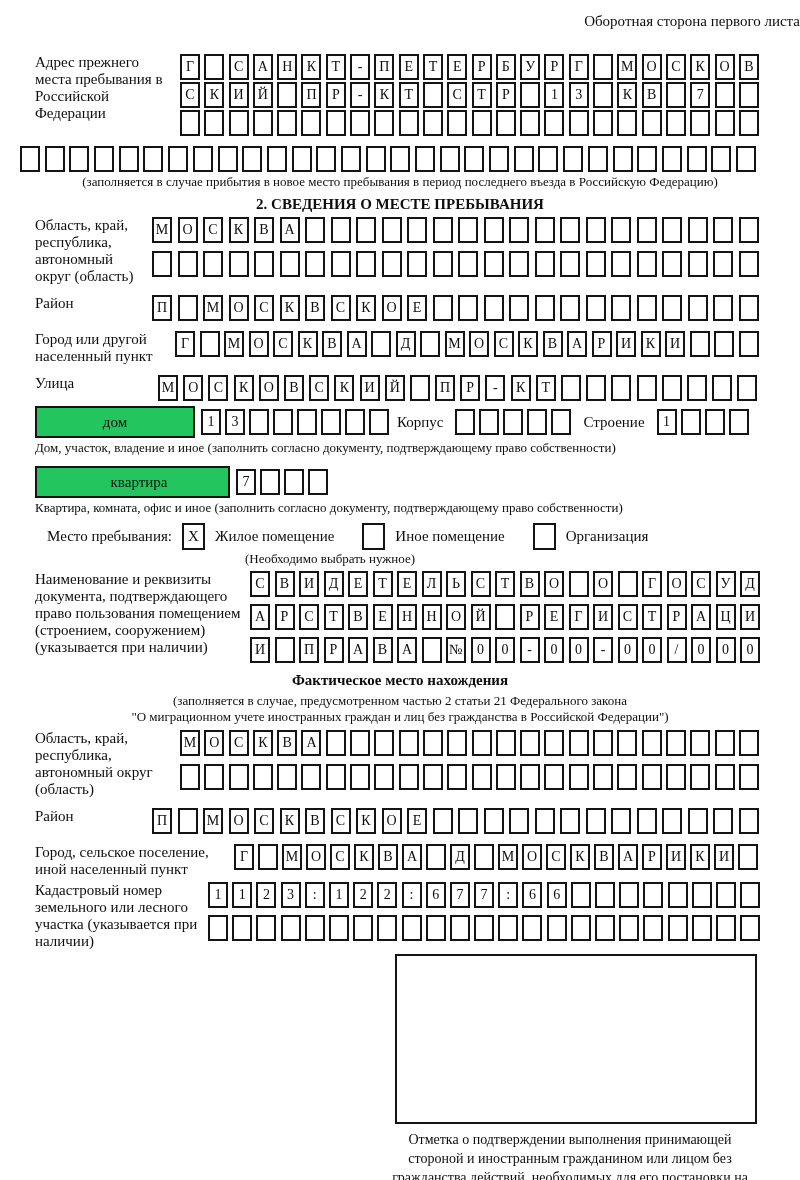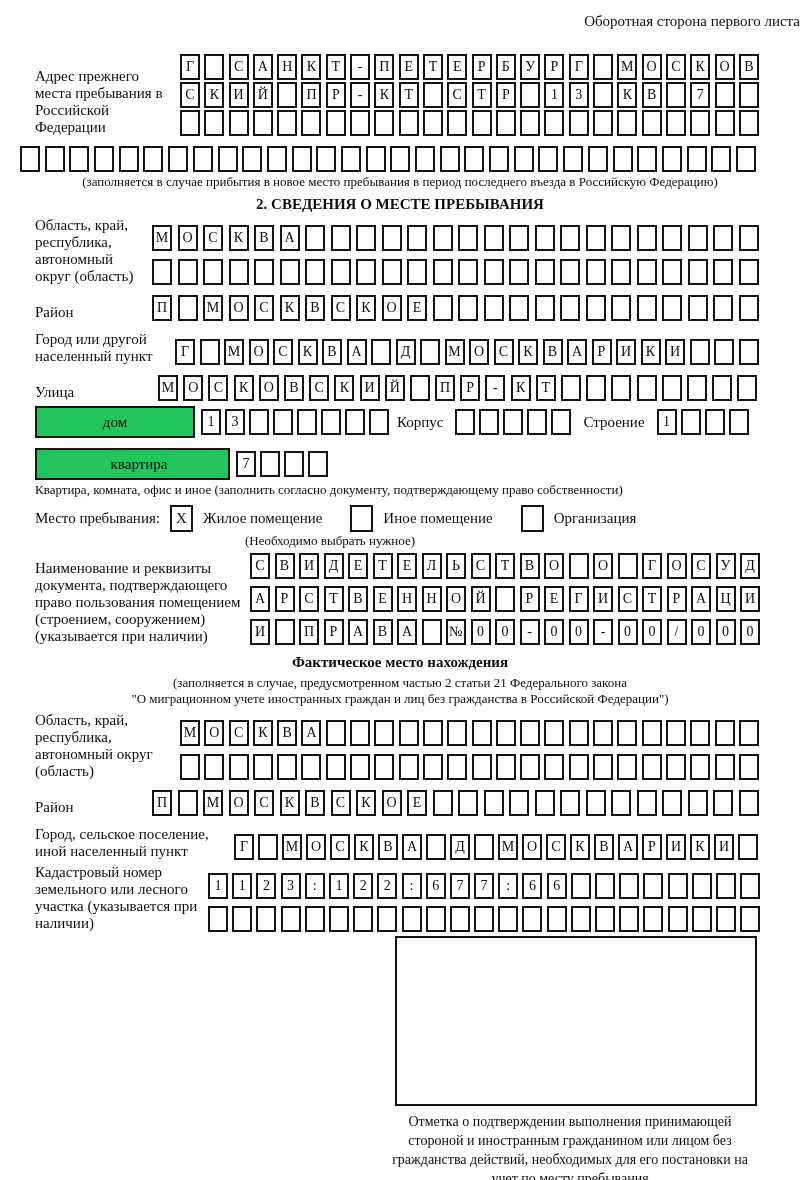--- a/index.html
+++ b/index.html
@@ -9,7 +9,7 @@
   }
   .page{position:relative;width:800px;height:1180px;}
   .top-note{padding-top:12px;text-align:right;font-size:15px;line-height:18px;}
-  .row{display:flex;align-items:flex-end;margin-left:35px;}
+  .row{display:flex;align-items:flex-start;margin-left:35px;}
   .label{font-size:15px;line-height:17px;}
   .w130{width:130px;margin-right:15px;}
   .w117{width:117px;margin-right:0;}

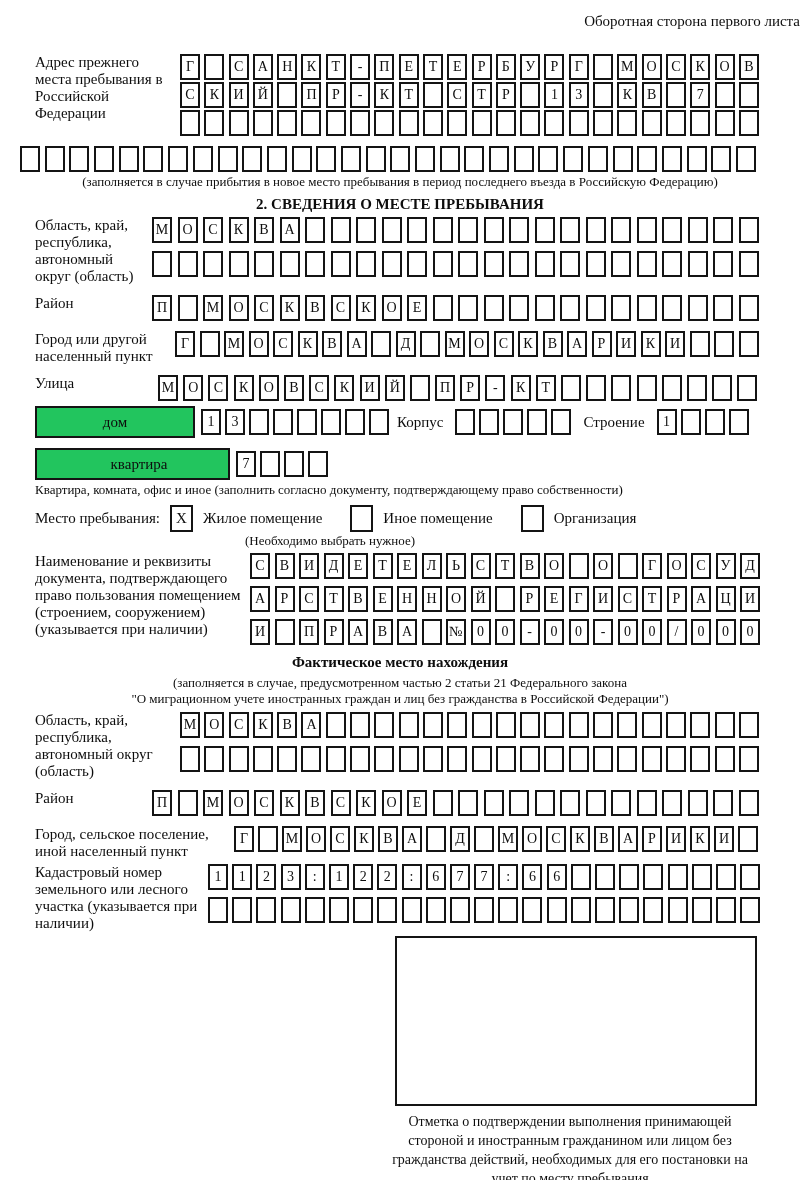--- a/index.html
+++ b/index.html
@@ -351,6 +351,7 @@
         <span class="cell"></span>
       </div>
   </div>
+  <div class="caption mt2" style="margin-left:35px;">Дом, участок, владение и иное (заполнить согласно документу, подтверждающему право собственности)</div>
 
   <div class="row house-row mt3">
     <div class="wide-box wb195">квартира</div>

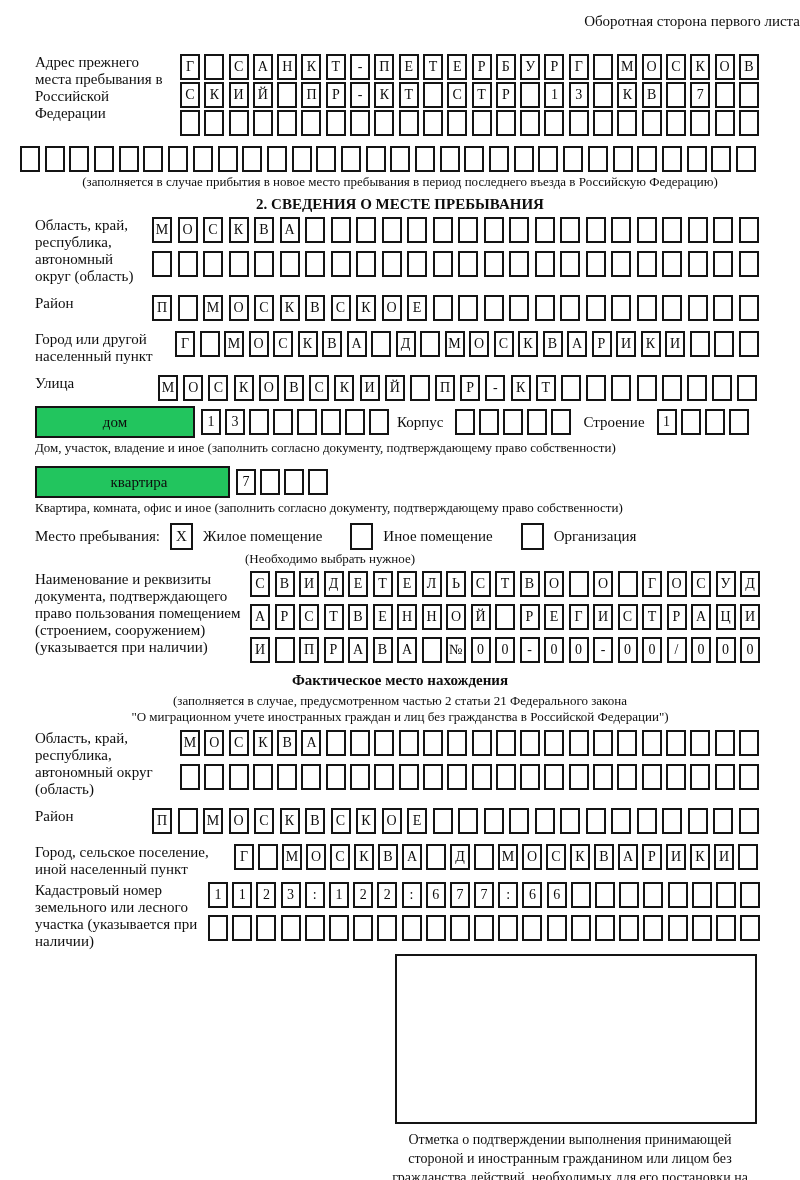--- a/index.html
+++ b/index.html
@@ -38,7 +38,7 @@
   .house-row{align-items:center;}
   .house-row .cells{margin-left:6px;margin-right:8px;}
   .house-row .inline-label{margin-right:6px;}
-  .stay-row{align-items:center;margin-left:35px;}
+  .stay-row{align-items:center;margin-left:47px;}
   .checkbox{
     box-sizing:border-box;width:23px;height:27px;border:2px solid #141414;background:#fff;
     display:inline-flex;align-items:center;justify-content:center;font-size:15px;margin:0 10px;

